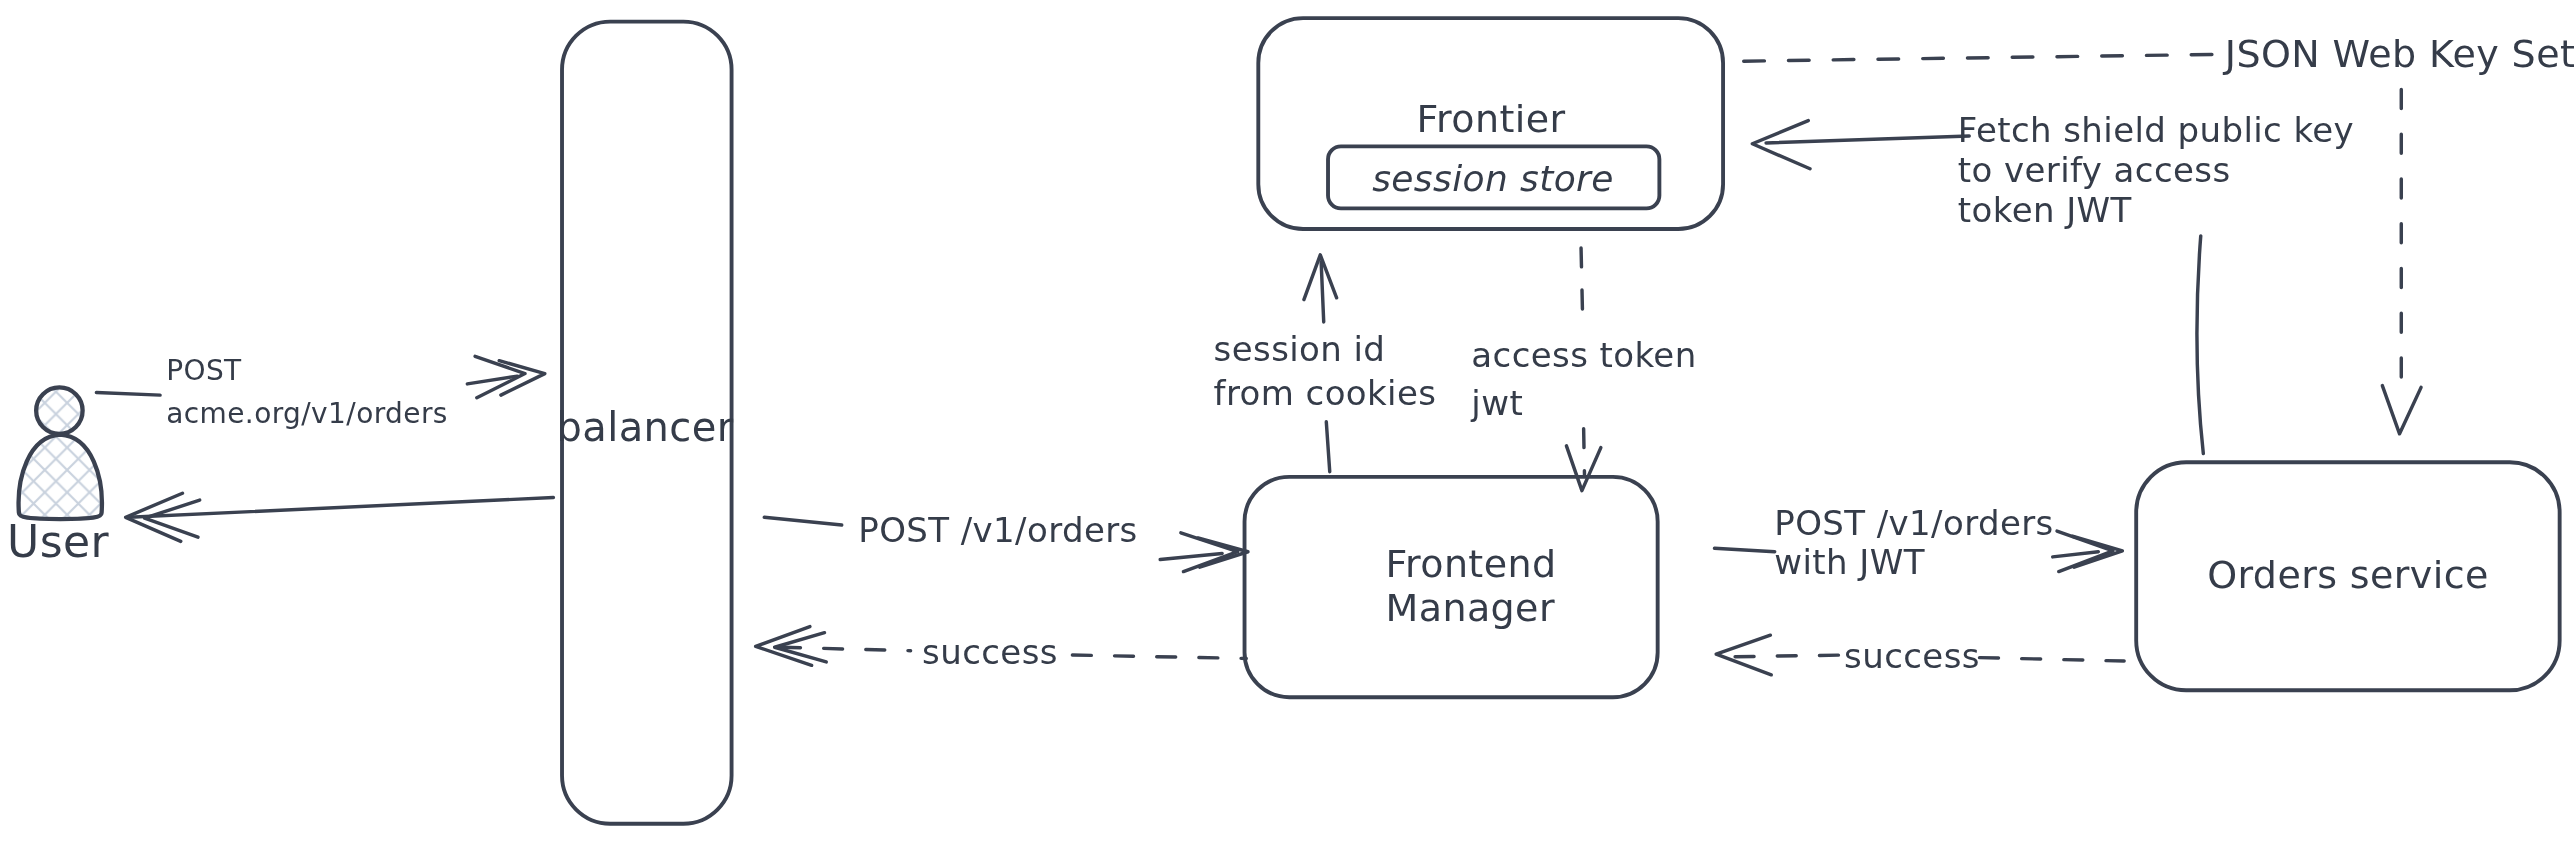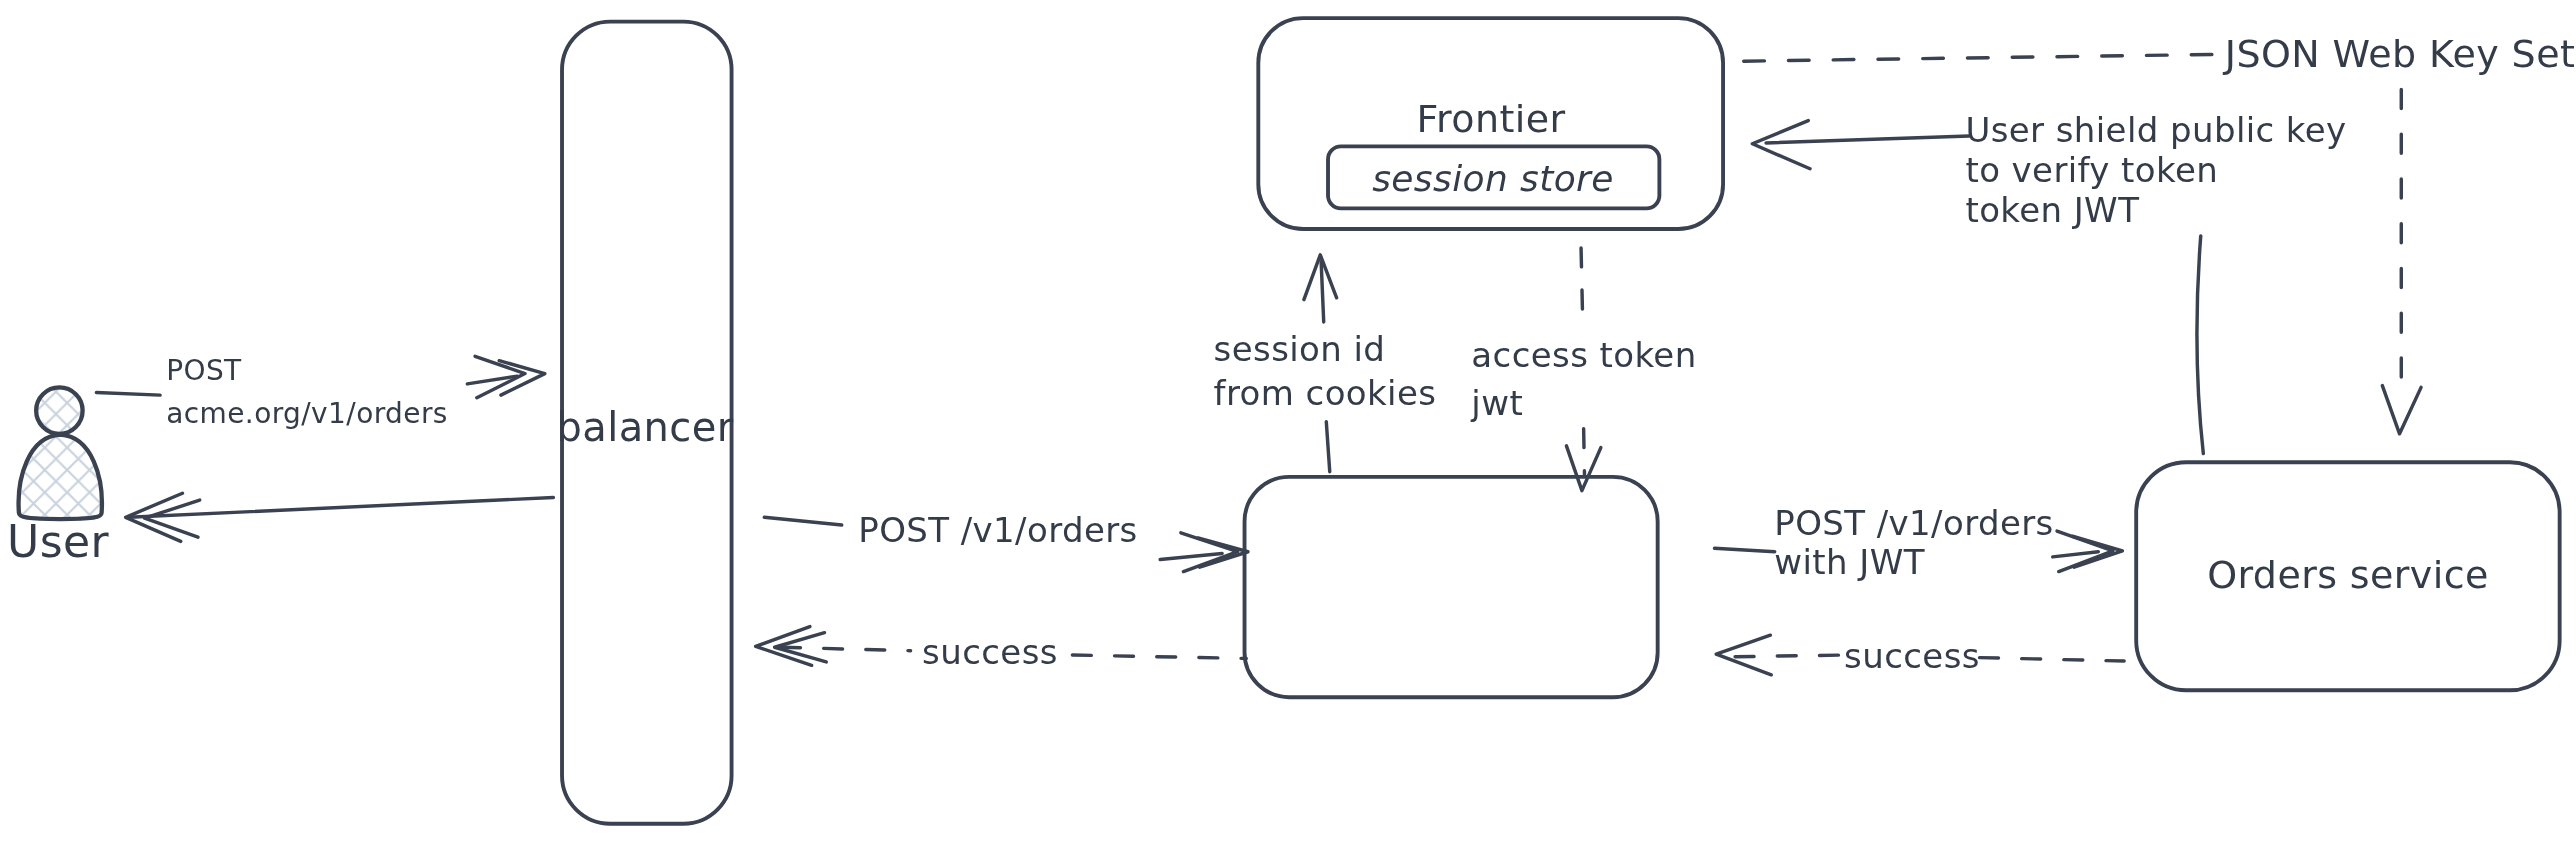--- a/index.html
+++ b/index.html
@@ -151,7 +151,7 @@
 
   <div class="lbl edge-lbl" style="left:1912px;top:656px;">success</div>
 
-  <div class="lbl edge-lbl" style="left:2156px;top:170px;line-height:1.18;"><div>User shield public key</div><div>to verify token</div><div>token JWT</div></div>
+  <div class="lbl edge-lbl" style="left:2156px;top:170px;line-height:1.18;"><div>Fetch shield public key</div><div>to verify token</div><div>token JWT</div></div>
 
 </div>
 

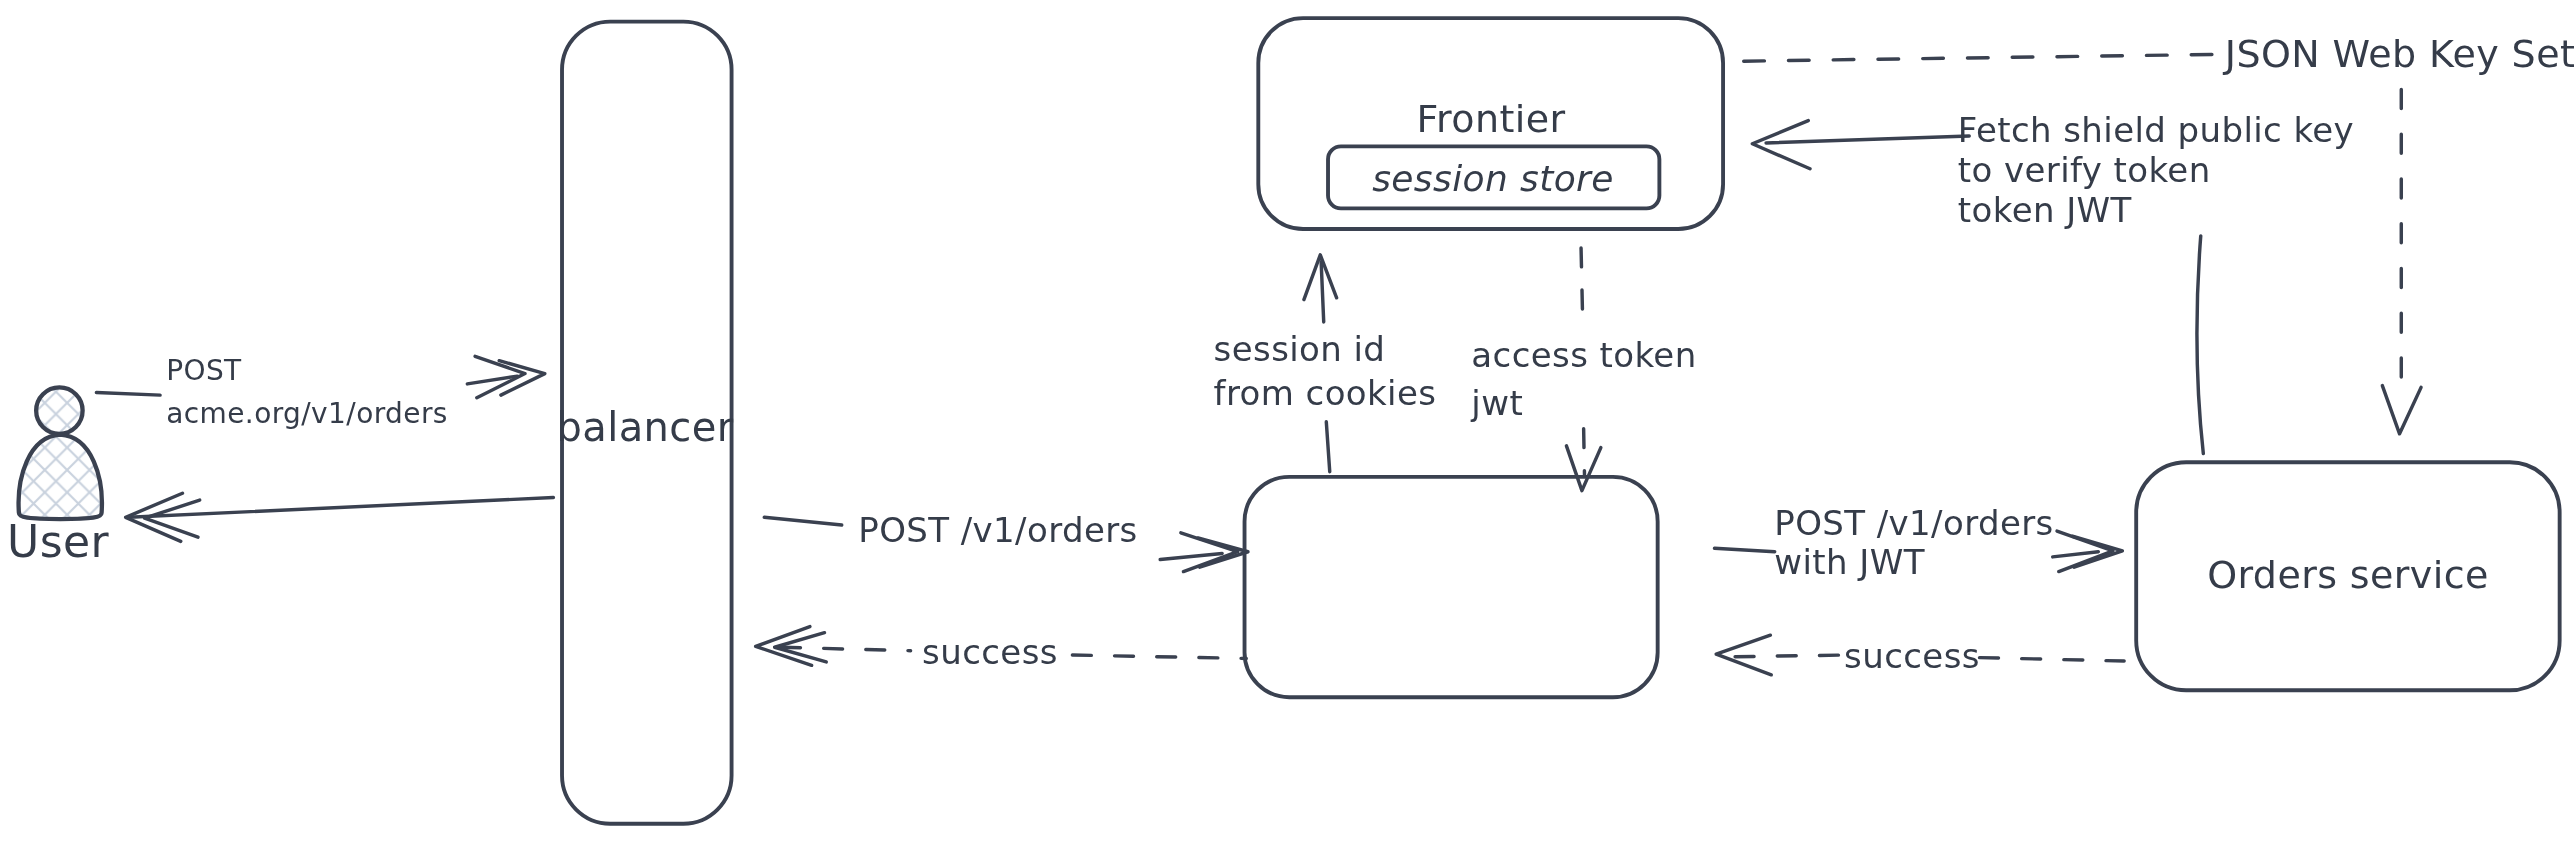--- a/index.html
+++ b/index.html
@@ -151,7 +151,7 @@
 
   <div class="lbl edge-lbl" style="left:1912px;top:656px;">success</div>
 
-  <div class="lbl edge-lbl" style="left:2156px;top:170px;line-height:1.18;"><div>Fetch shield public key</div><div>to verify token</div><div>token JWT</div></div>
+  <div class="lbl edge-lbl" style="left:2156px;top:170px;line-height:1.18;"><div>Fetch shield public key</div><div>to verify access</div><div>token JWT</div></div>
 
 </div>
 

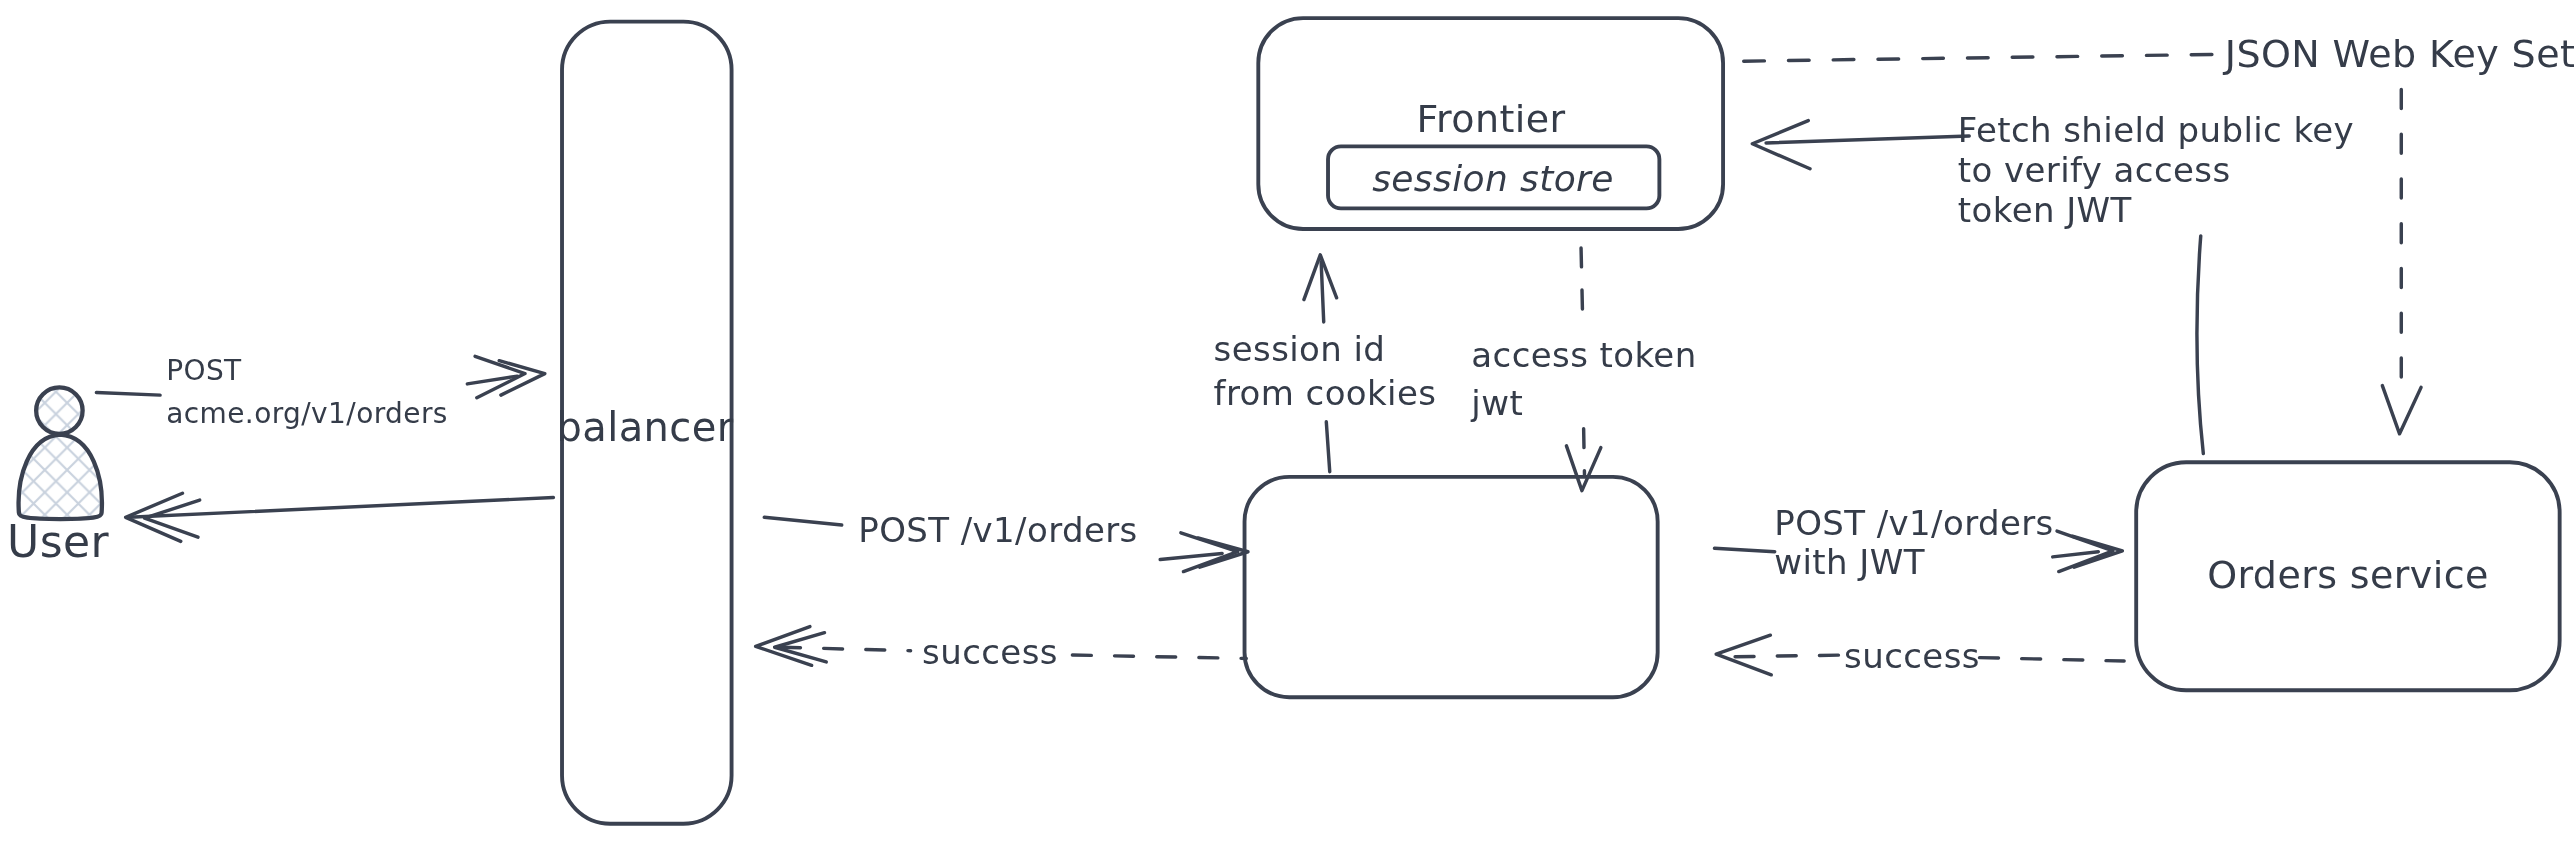--- a/index.html
+++ b/index.html
@@ -132,6 +132,7 @@
 
   <div class="lbl node-lbl" style="left:1493px;top:178px;font-size:36px;font-style:italic;">session store</div>
 
+  <div class="lbl node-lbl sm-gap" style="left:1471px;top:587px;"><div>Frontend</div><div>Manager</div></div>
 
   <div class="lbl node-lbl" style="left:2348px;top:576px;">Orders service</div>
 

